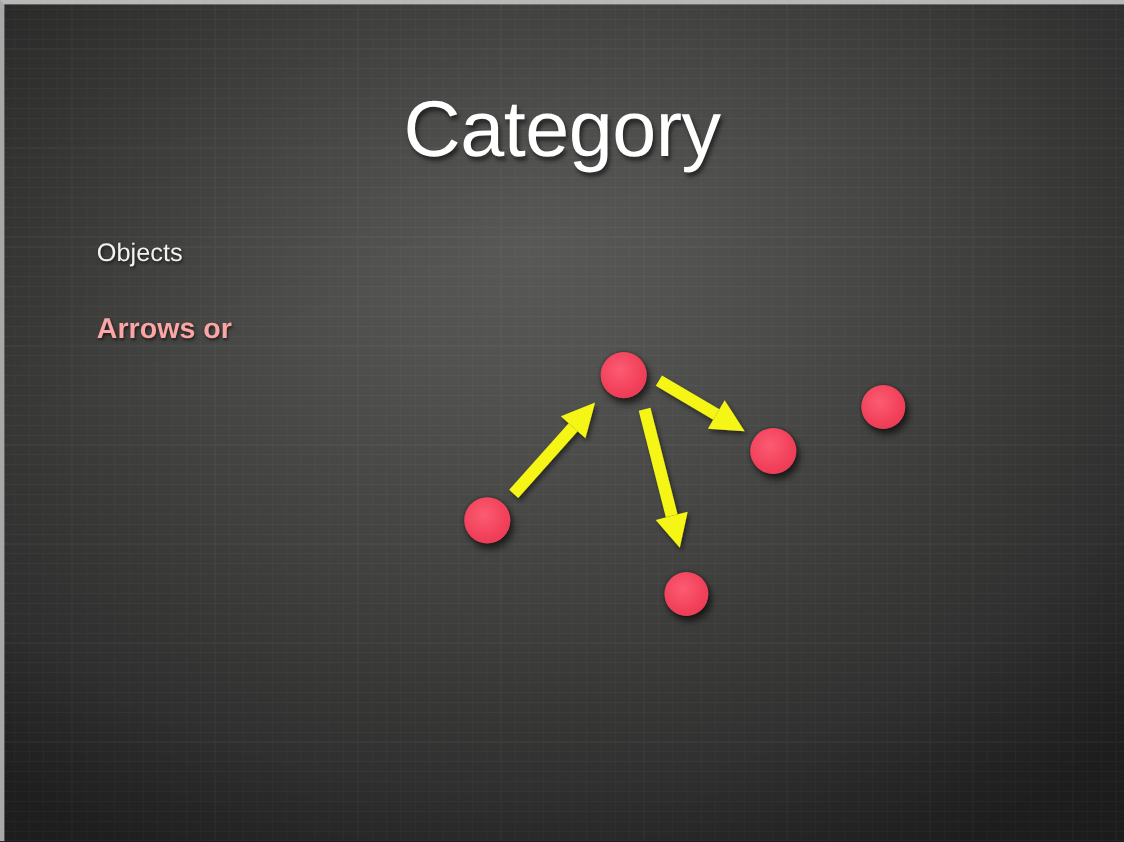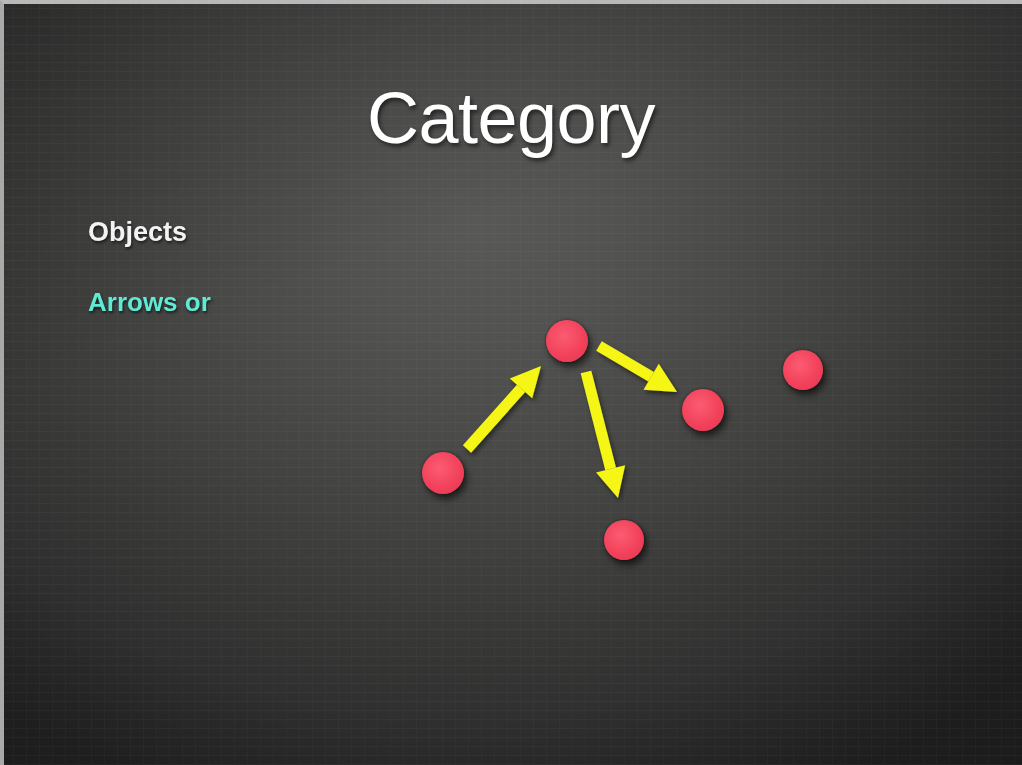--- a/index.html
+++ b/index.html
@@ -100,8 +100,8 @@
     text-shadow: 1px 2px 3px rgba(0,0,0,0.6);
   }
   #line-objects {
-    font-size: 27px;
-    font-weight: 700;
+    font-size: 23px;
+    font-weight: 400;
     line-height: 1.2;
   }
   #line-arrows {

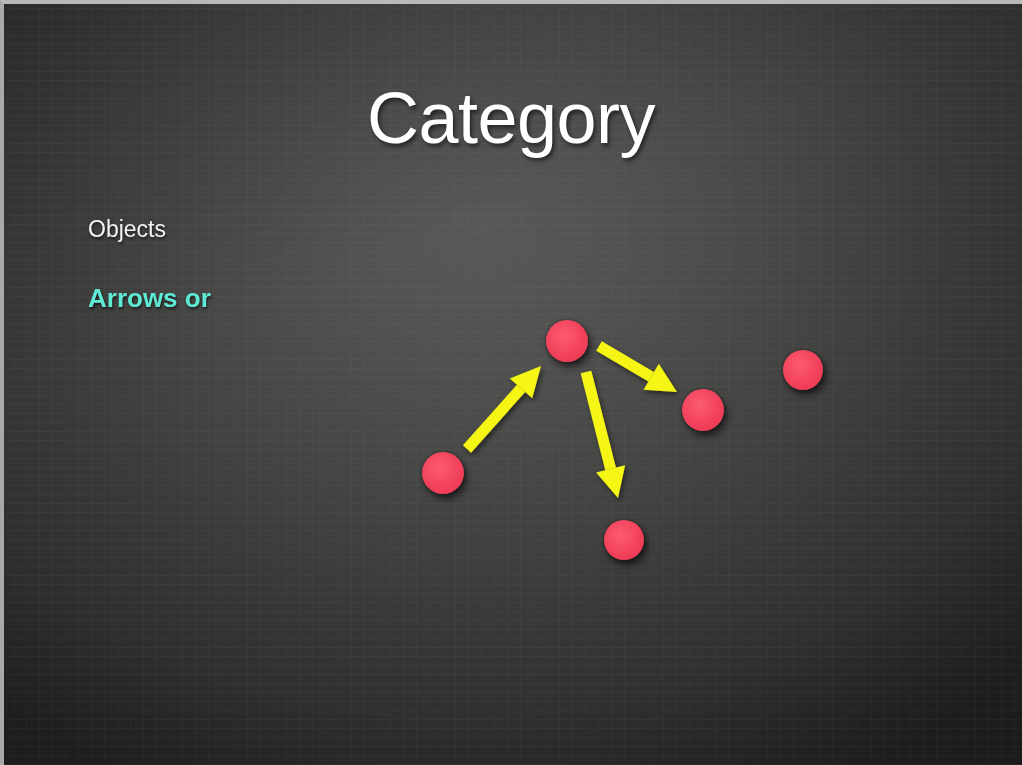--- a/index.html
+++ b/index.html
@@ -153,7 +153,7 @@
 
   <div id="body-text">
     <div id="line-objects" class="body-line" style="color: rgb(243, 243, 243);">Objects</div>
-    <div id="line-arrows" class="body-line" style="color: #5eead4;">Arrows or</div>
+    <div id="line-arrows" class="body-line" style="color: #fca5a5;">Arrows or</div>
   </div>
 
   <div id="diagram">

